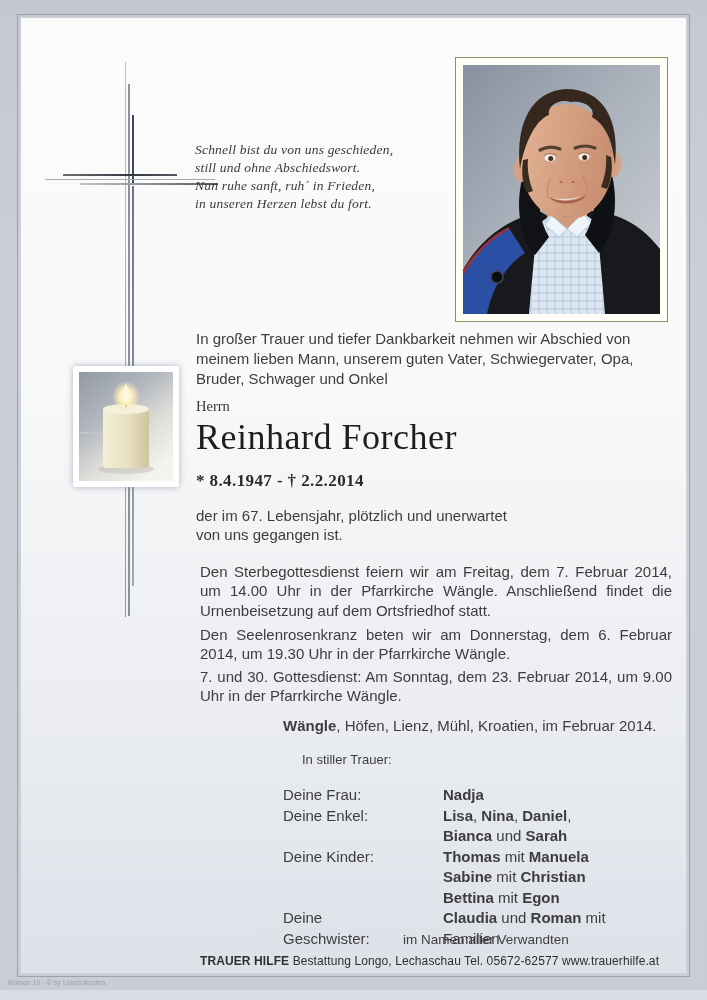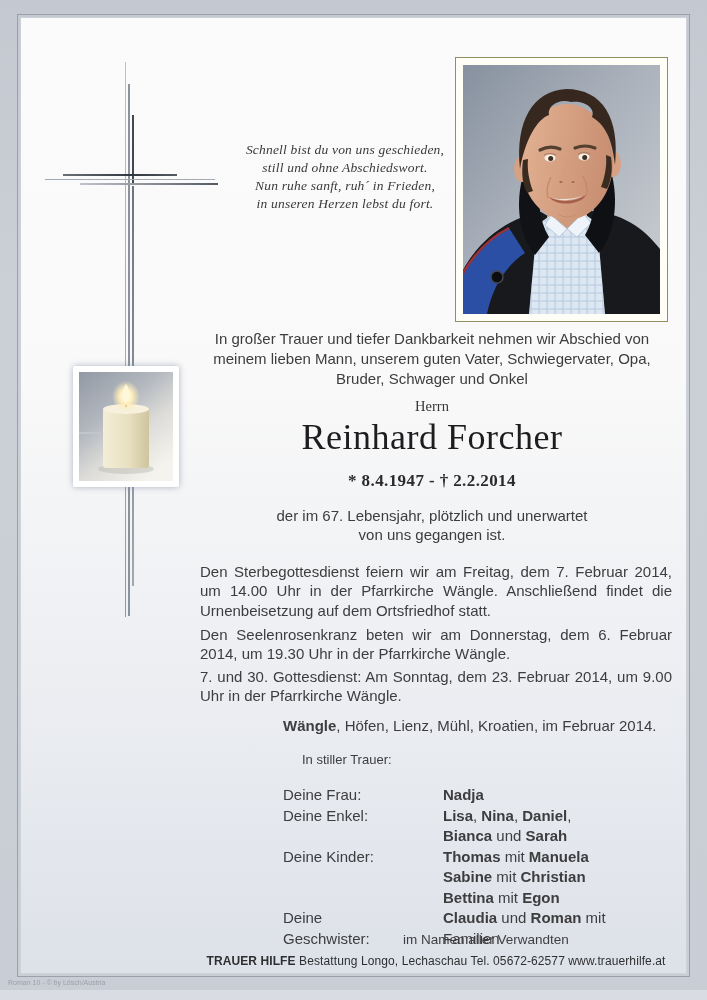--- a/index.html
+++ b/index.html
@@ -19,7 +19,7 @@
   }
   .scan-edge{position:absolute;left:0;top:990px;width:707px;height:10px;background:#d9dde3;}
   .abs{position:absolute;}
-  .center{text-align:center;}
+  .center{text-align:left;}
   .b{font-weight:bold;}
   
   .xline{position:absolute;}

